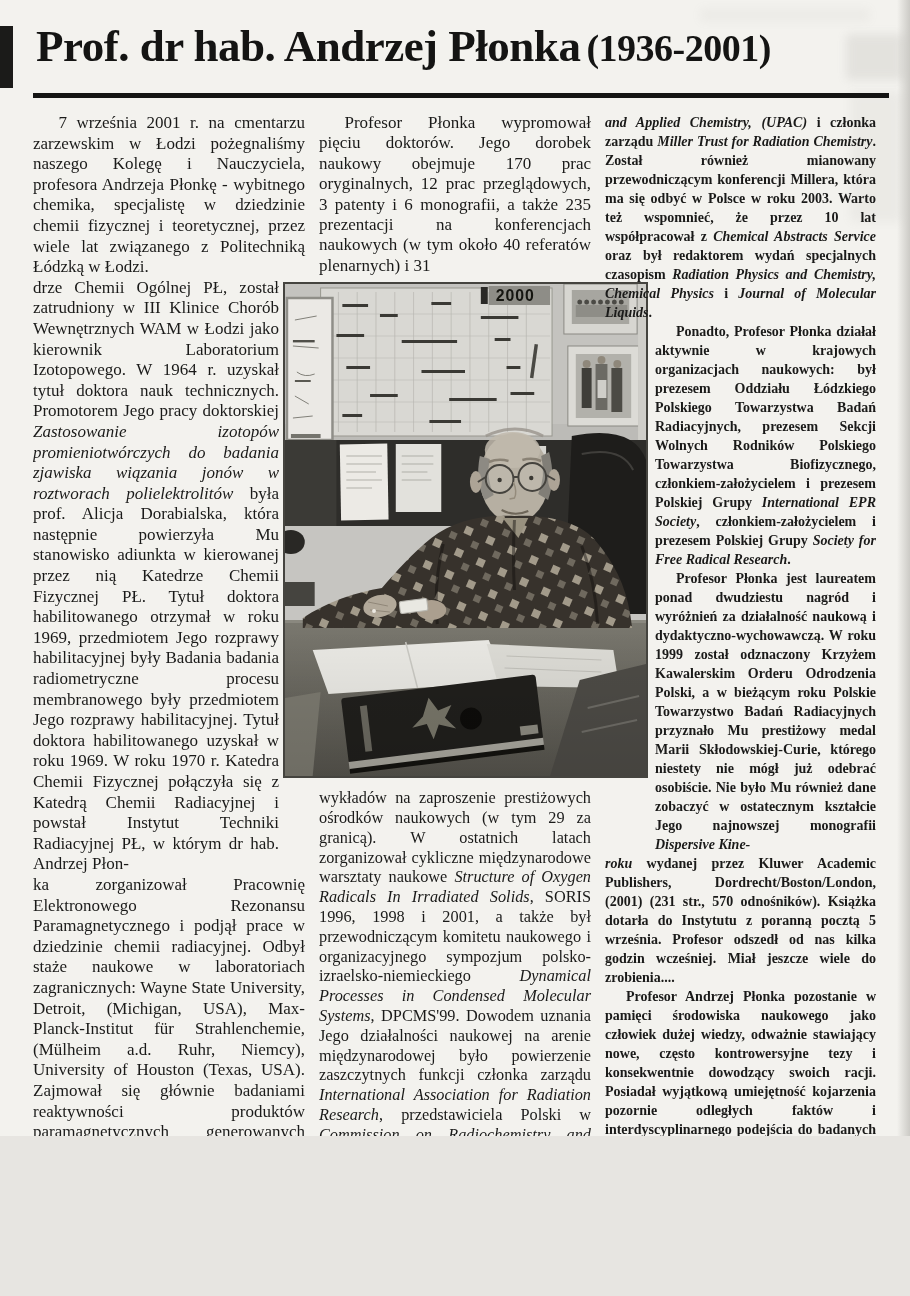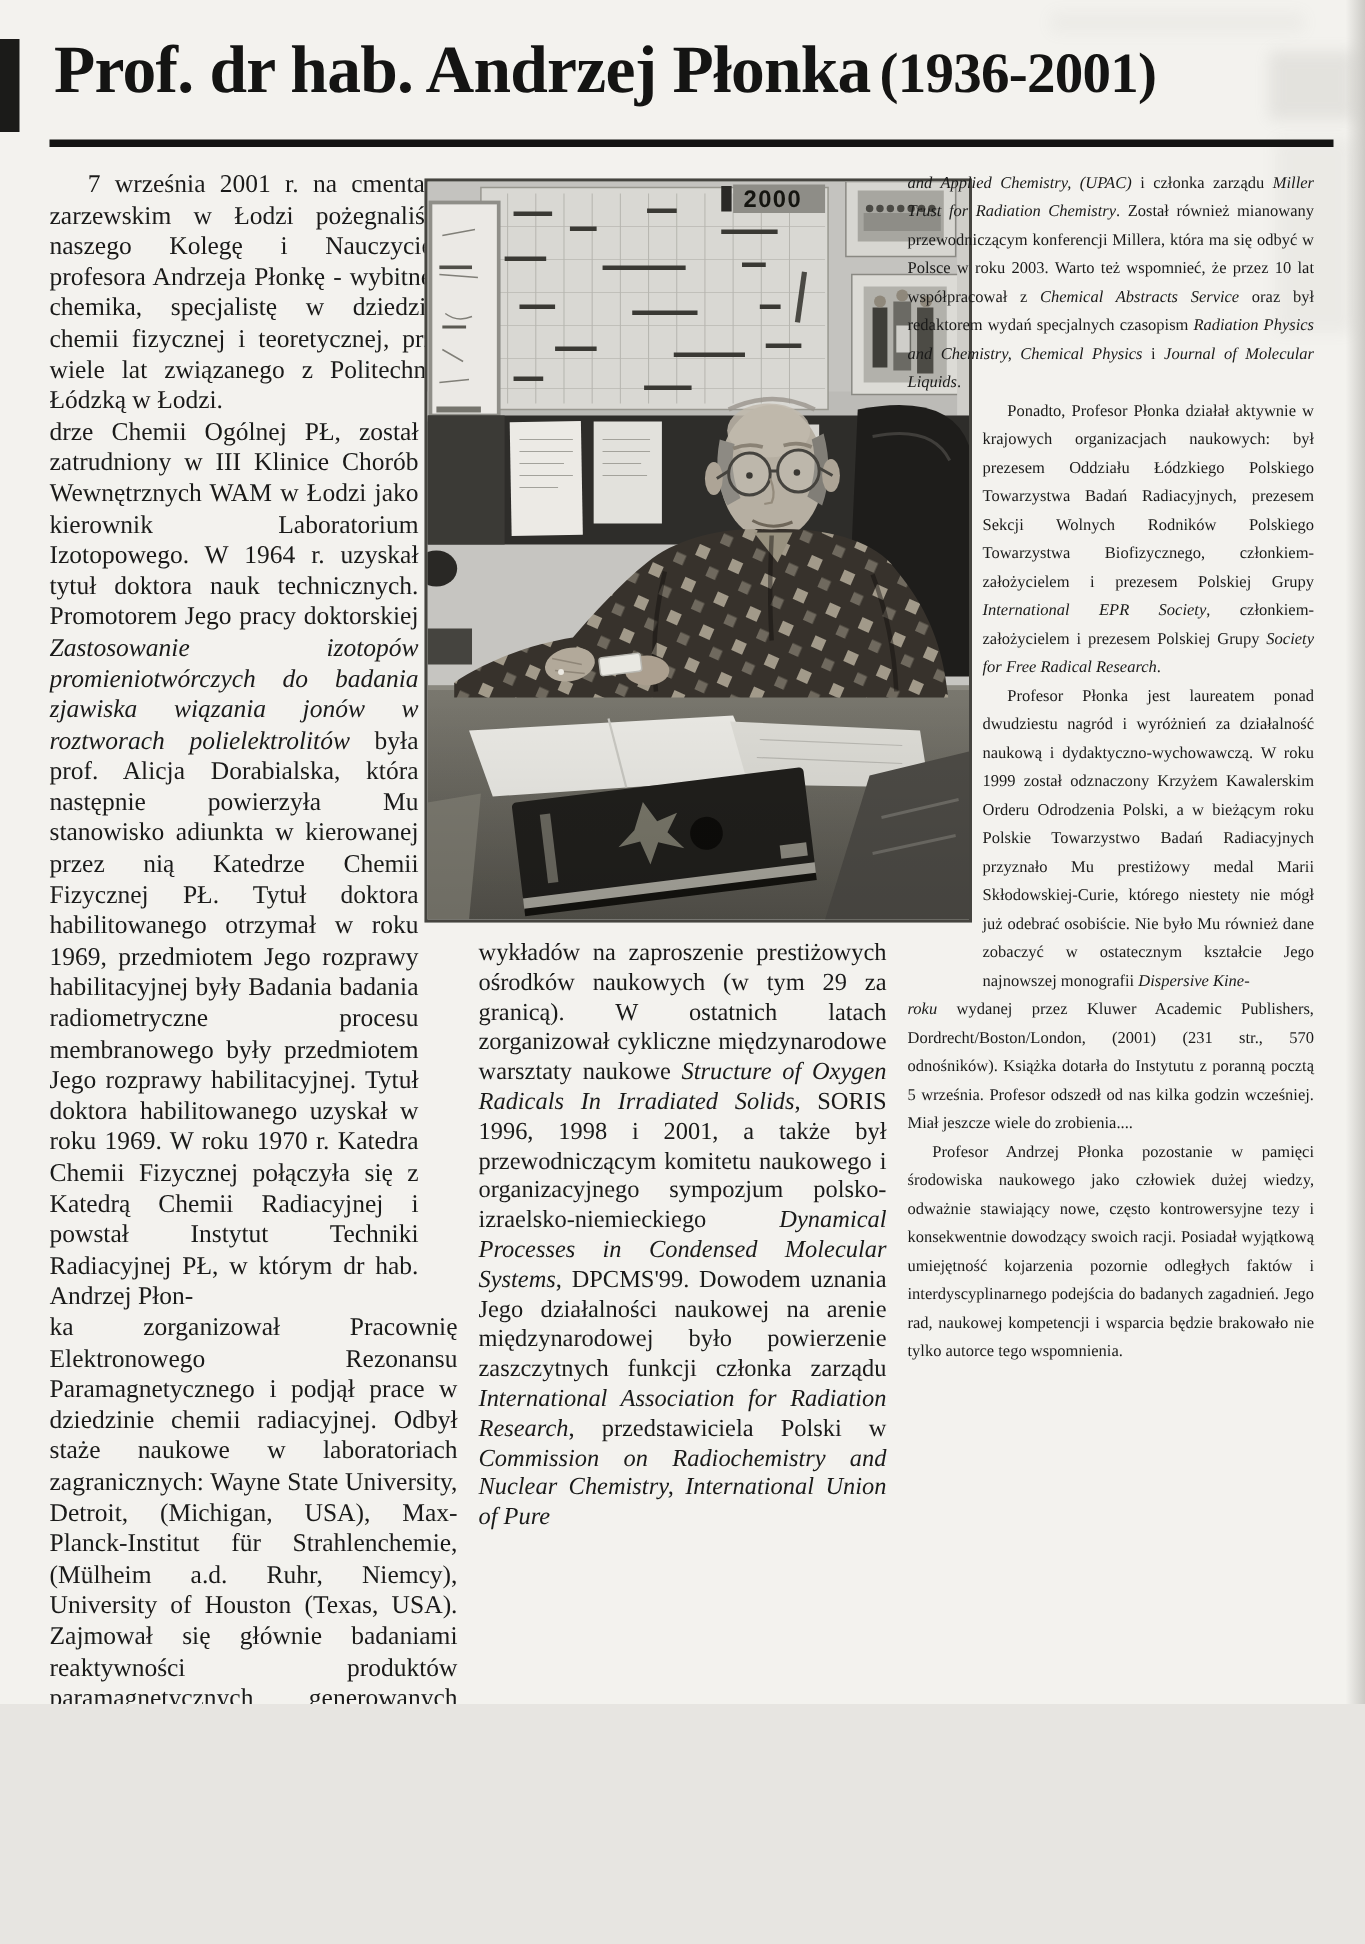--- a/index.html
+++ b/index.html
@@ -70,6 +70,7 @@
     </div>
 
     <div class="col col2">
+      <p class="para"><span>Profesor Płonka wypromował pięciu doktorów. Jego dorobek naukowy obejmuje 170 prac oryginalnych, 12 prac przeglądowych, 3 patenty i 6 monografii, a także 235 prezentacji na konferencjach naukowych (w tym około 40 referatów plenarnych) i 31</span></p>
 
       <div class="photo">
         <svg viewBox="0 0 365 492" preserveAspectRatio="none">

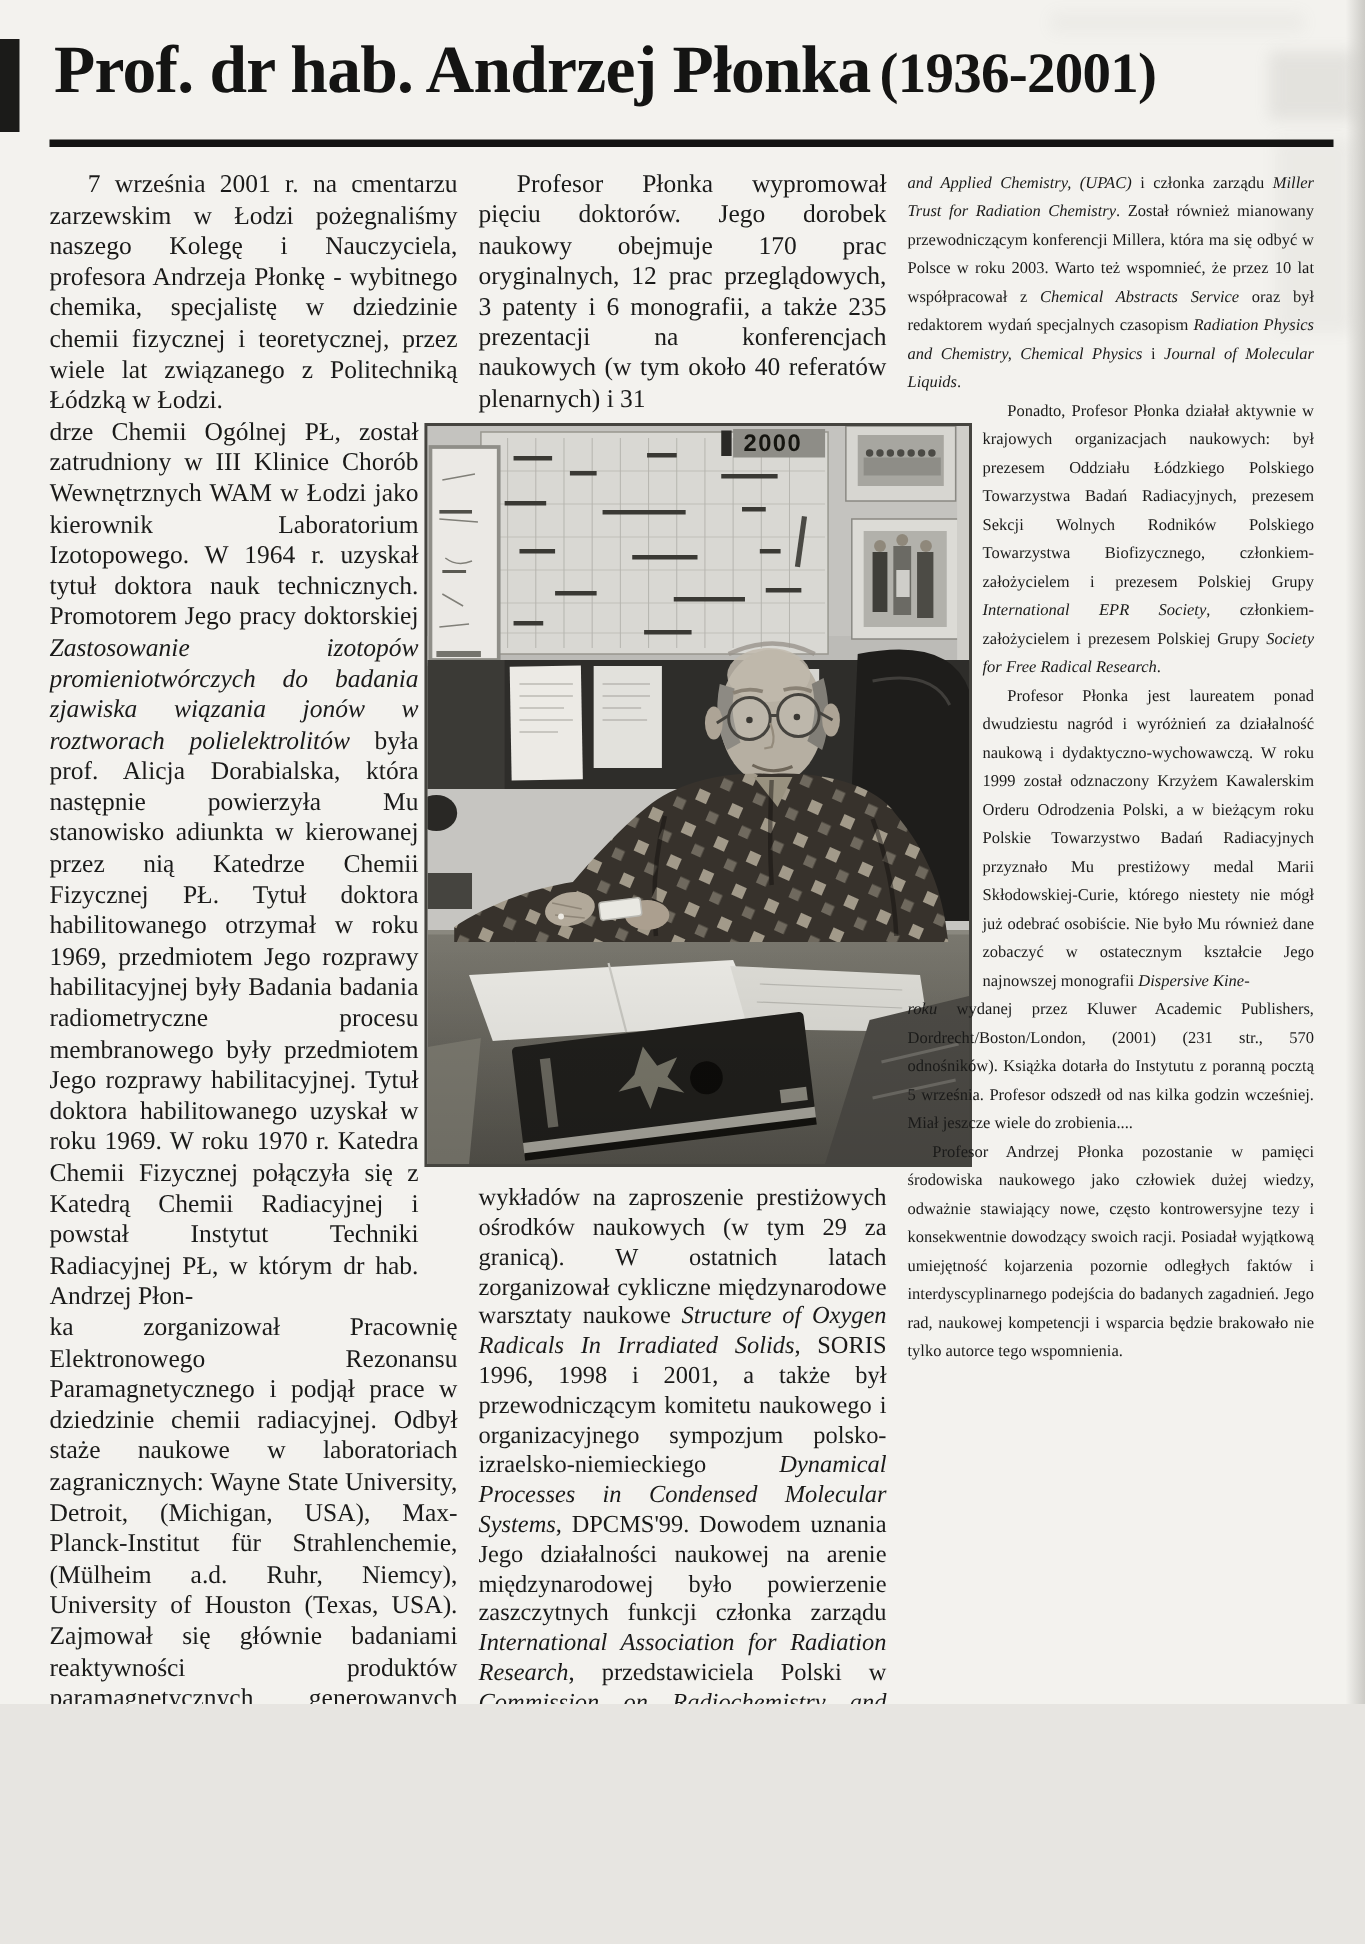--- a/index.html
+++ b/index.html
@@ -20,7 +20,7 @@
   .col1{font-size:17px;line-height:20.6px;}
   .col2{font-size:17px;line-height:20.4px;}
   .col2 .tight{font-size:16.3px;line-height:19.8px;}
-  .col3{width:271px;font-size:11px;line-height:19px;}
+  .col3{width:271px;font-size:14px;line-height:19px;font-weight:bold;}
   .narrow-right{padding-right:26px;}
   .beside{padding-left:50px;}
   .it{font-style:italic;}

